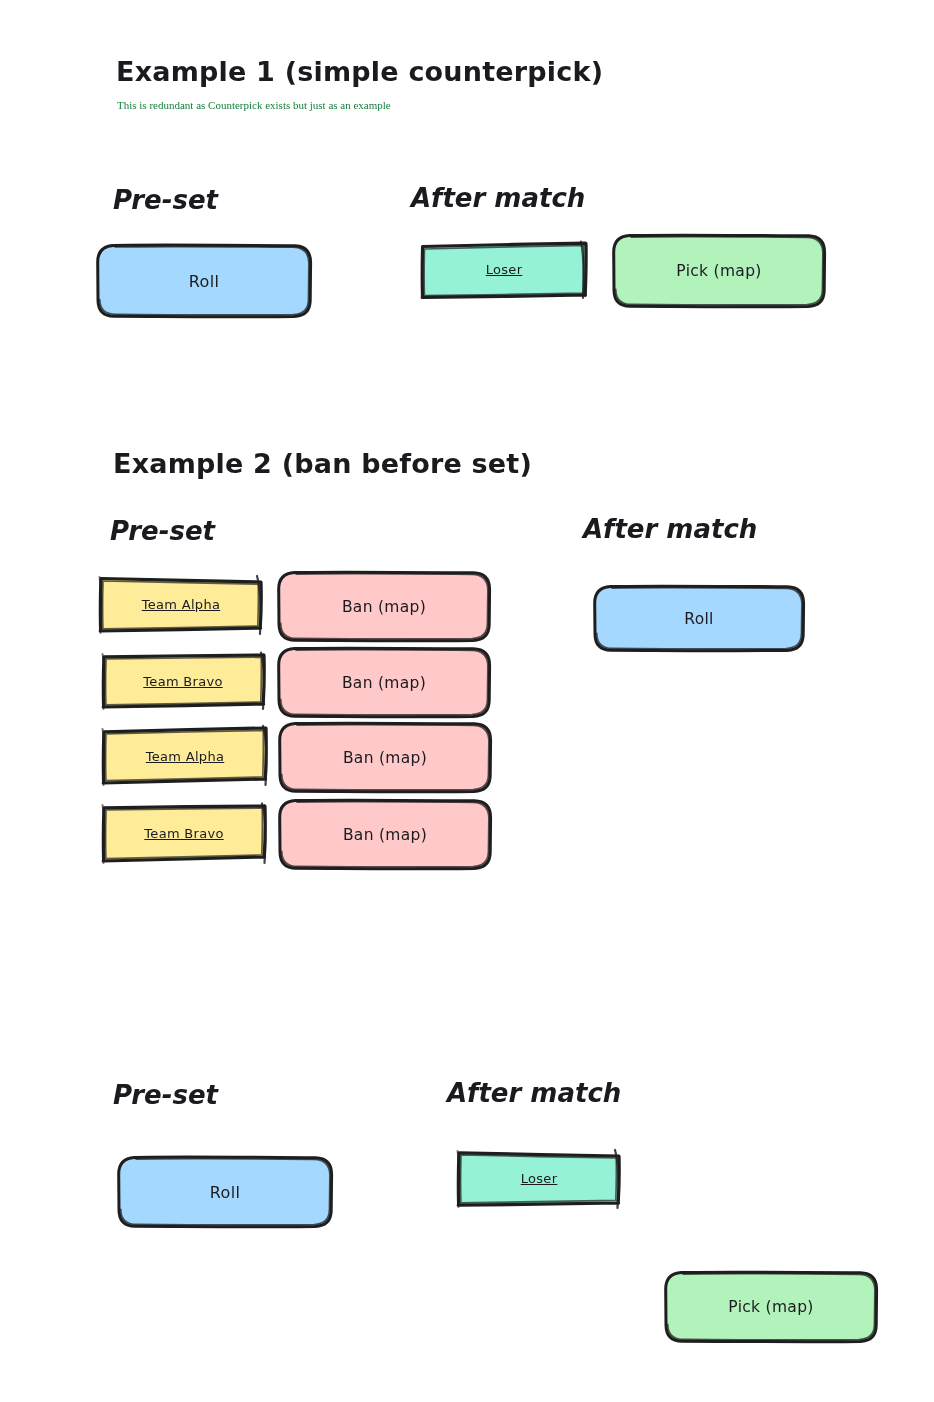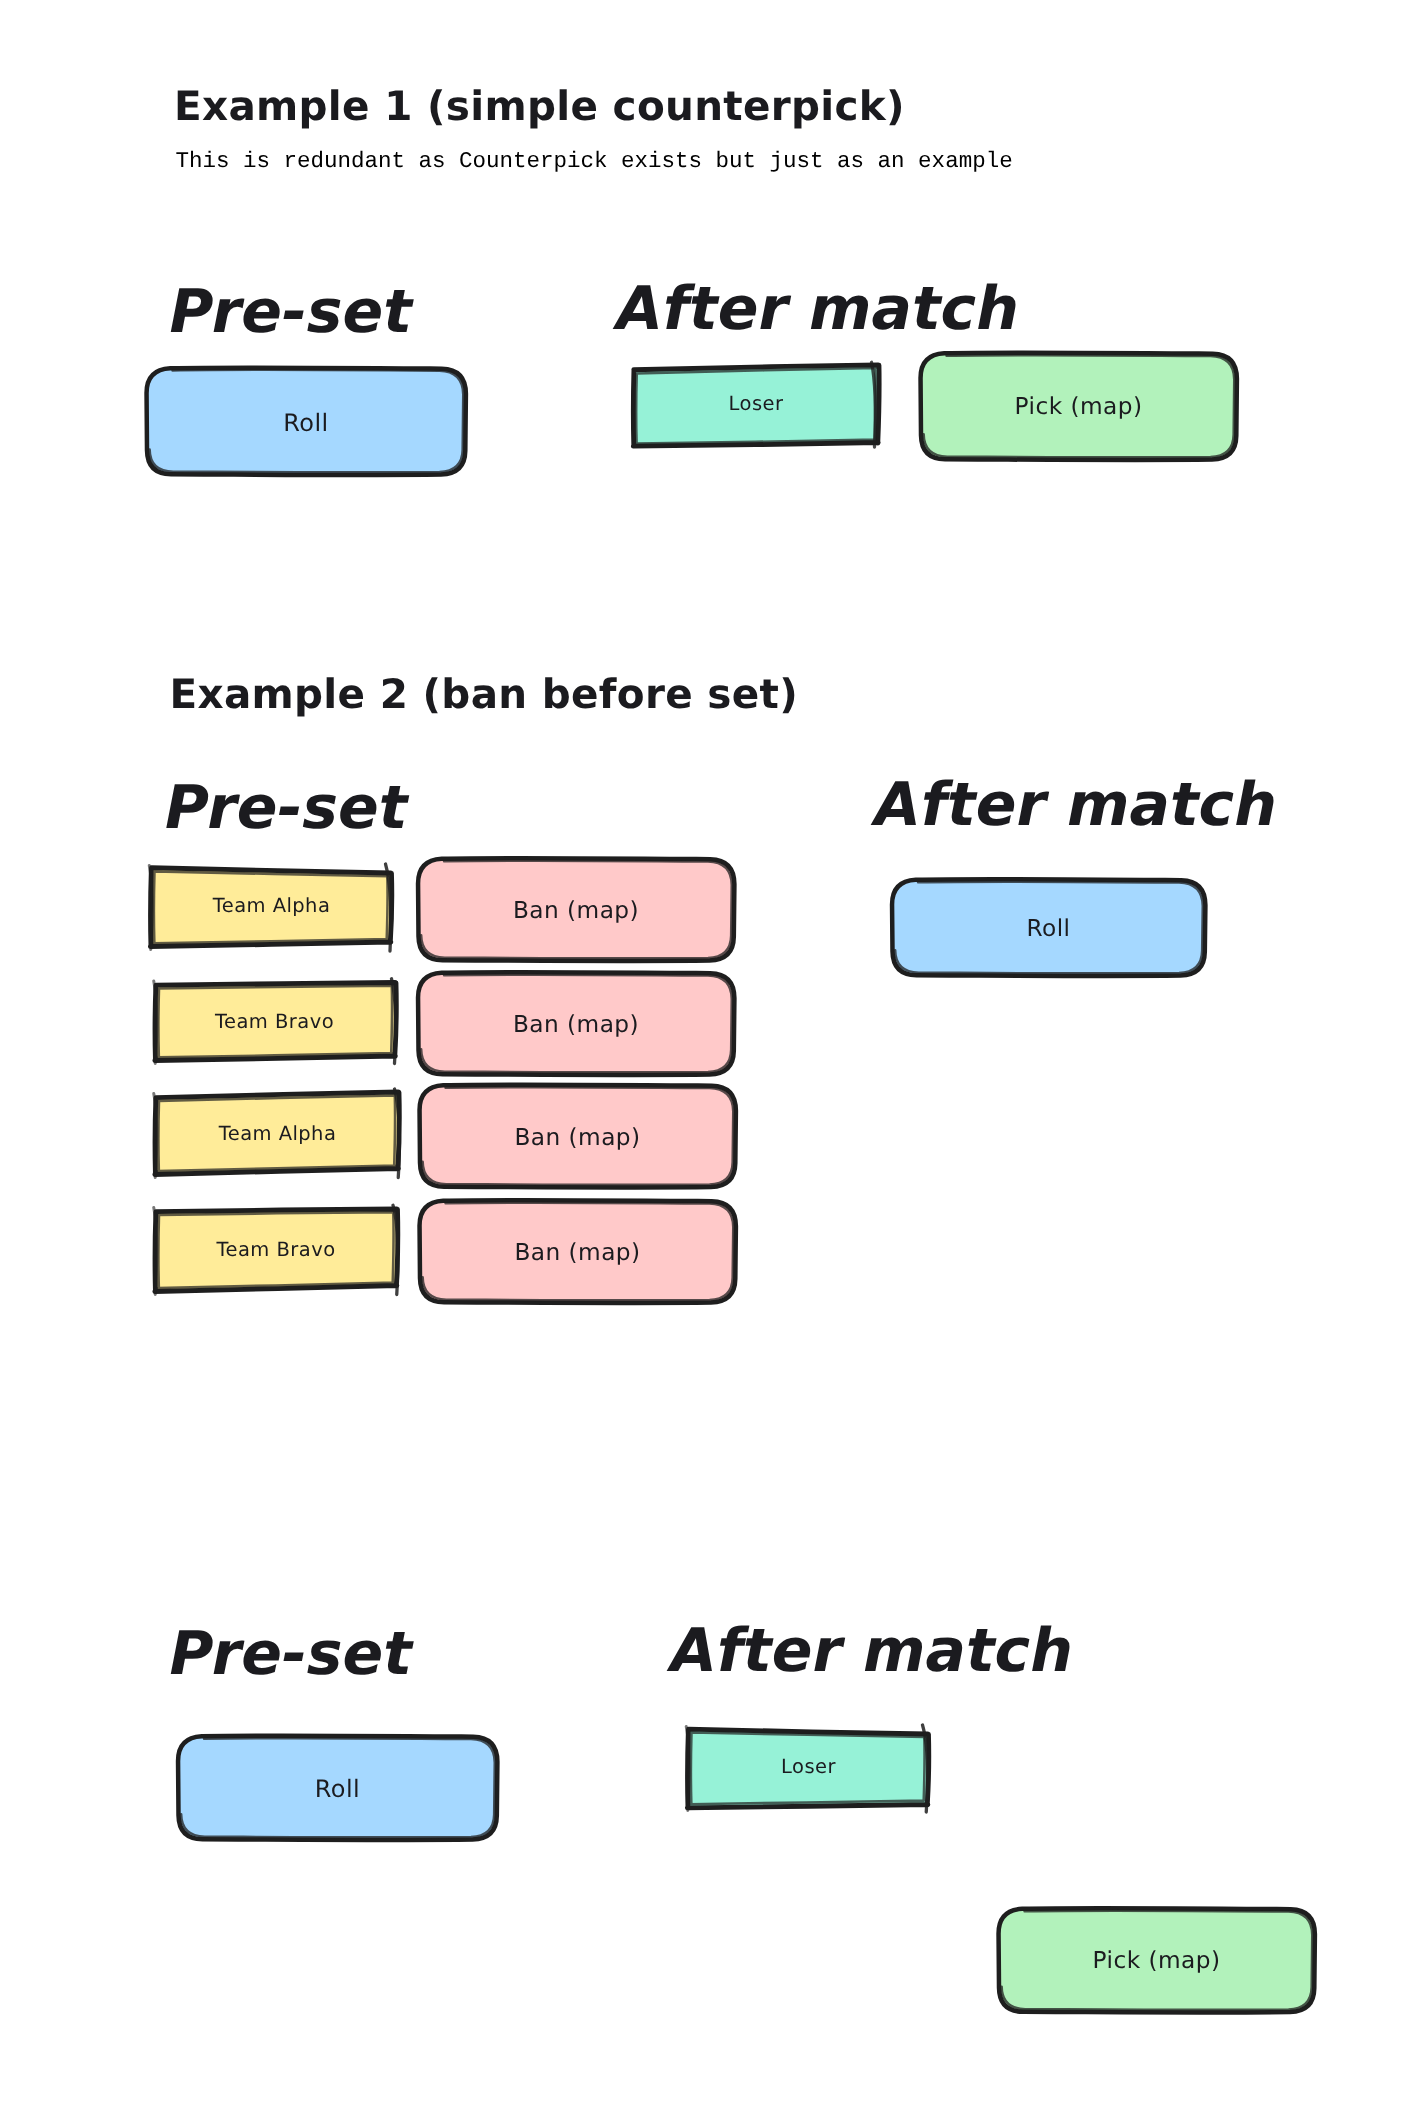--- a/index.html
+++ b/index.html
@@ -34,9 +34,9 @@
   }
   .ex-sub {
     position: absolute;
-    font-family: Liberation Mono, monospace;
-    font-size: 15px;
-    color: #000000;
+    font-family: Liberation Serif, serif;
+    font-size: 11px;
+    color: #15803d;
     white-space: nowrap;
   }
   .col-title {

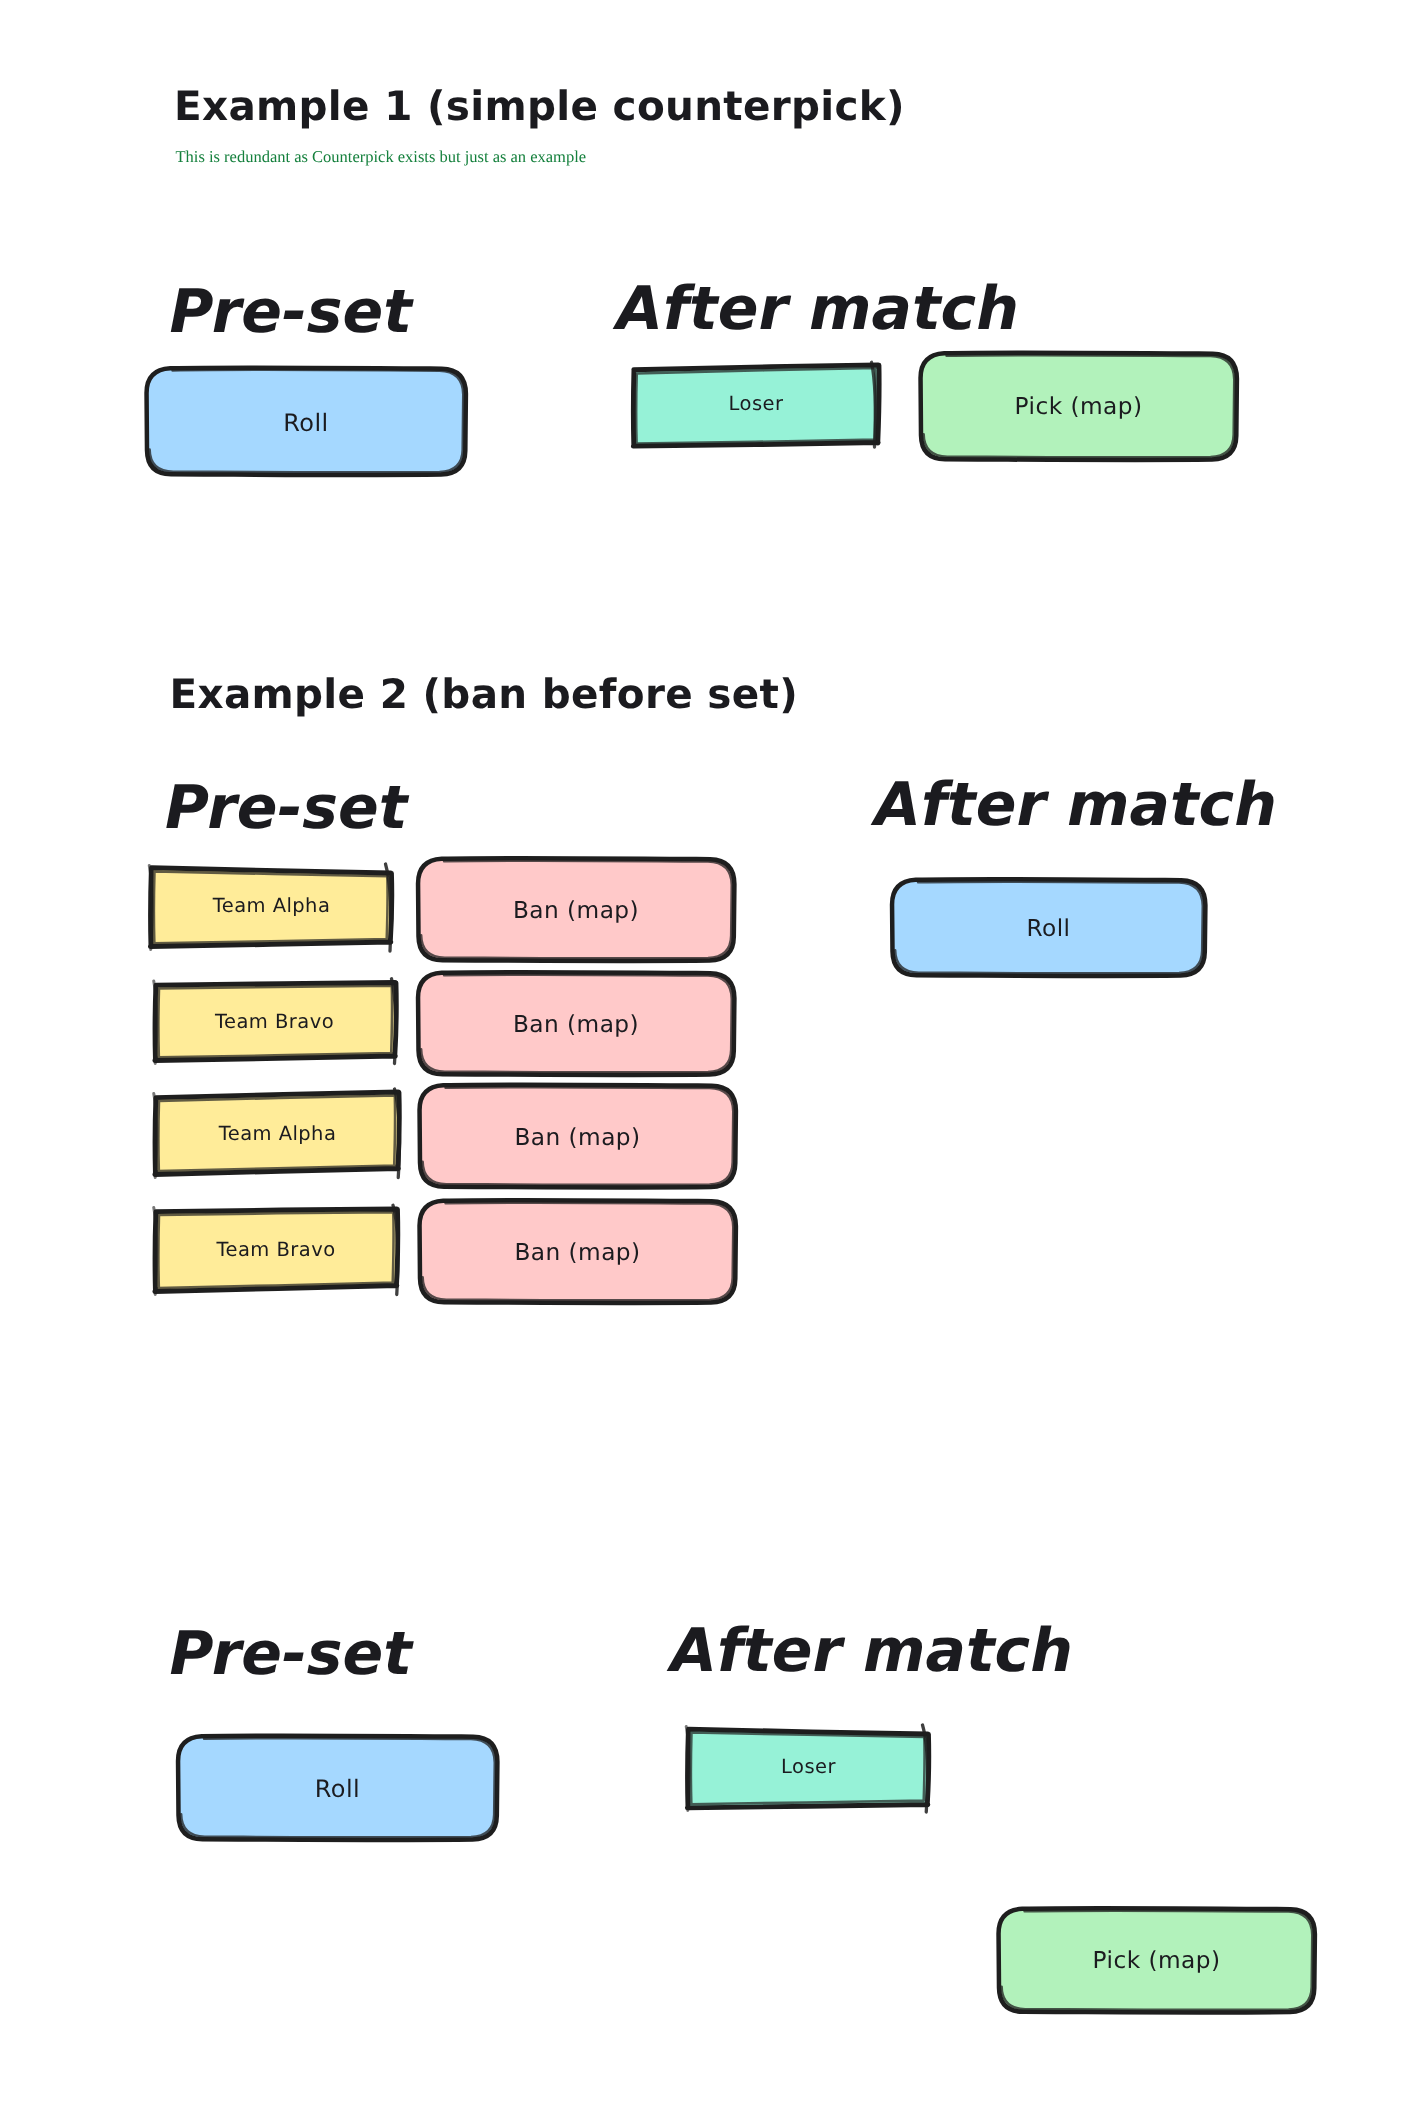--- a/index.html
+++ b/index.html
@@ -43,7 +43,7 @@
     position: absolute;
     font-family: "DejaVu Sans", sans-serif;
     font-weight: 700;
-    font-size: 40px;
+    font-size: 26px;
     color: #1b1b1f;
     white-space: nowrap;
     font-style: italic;

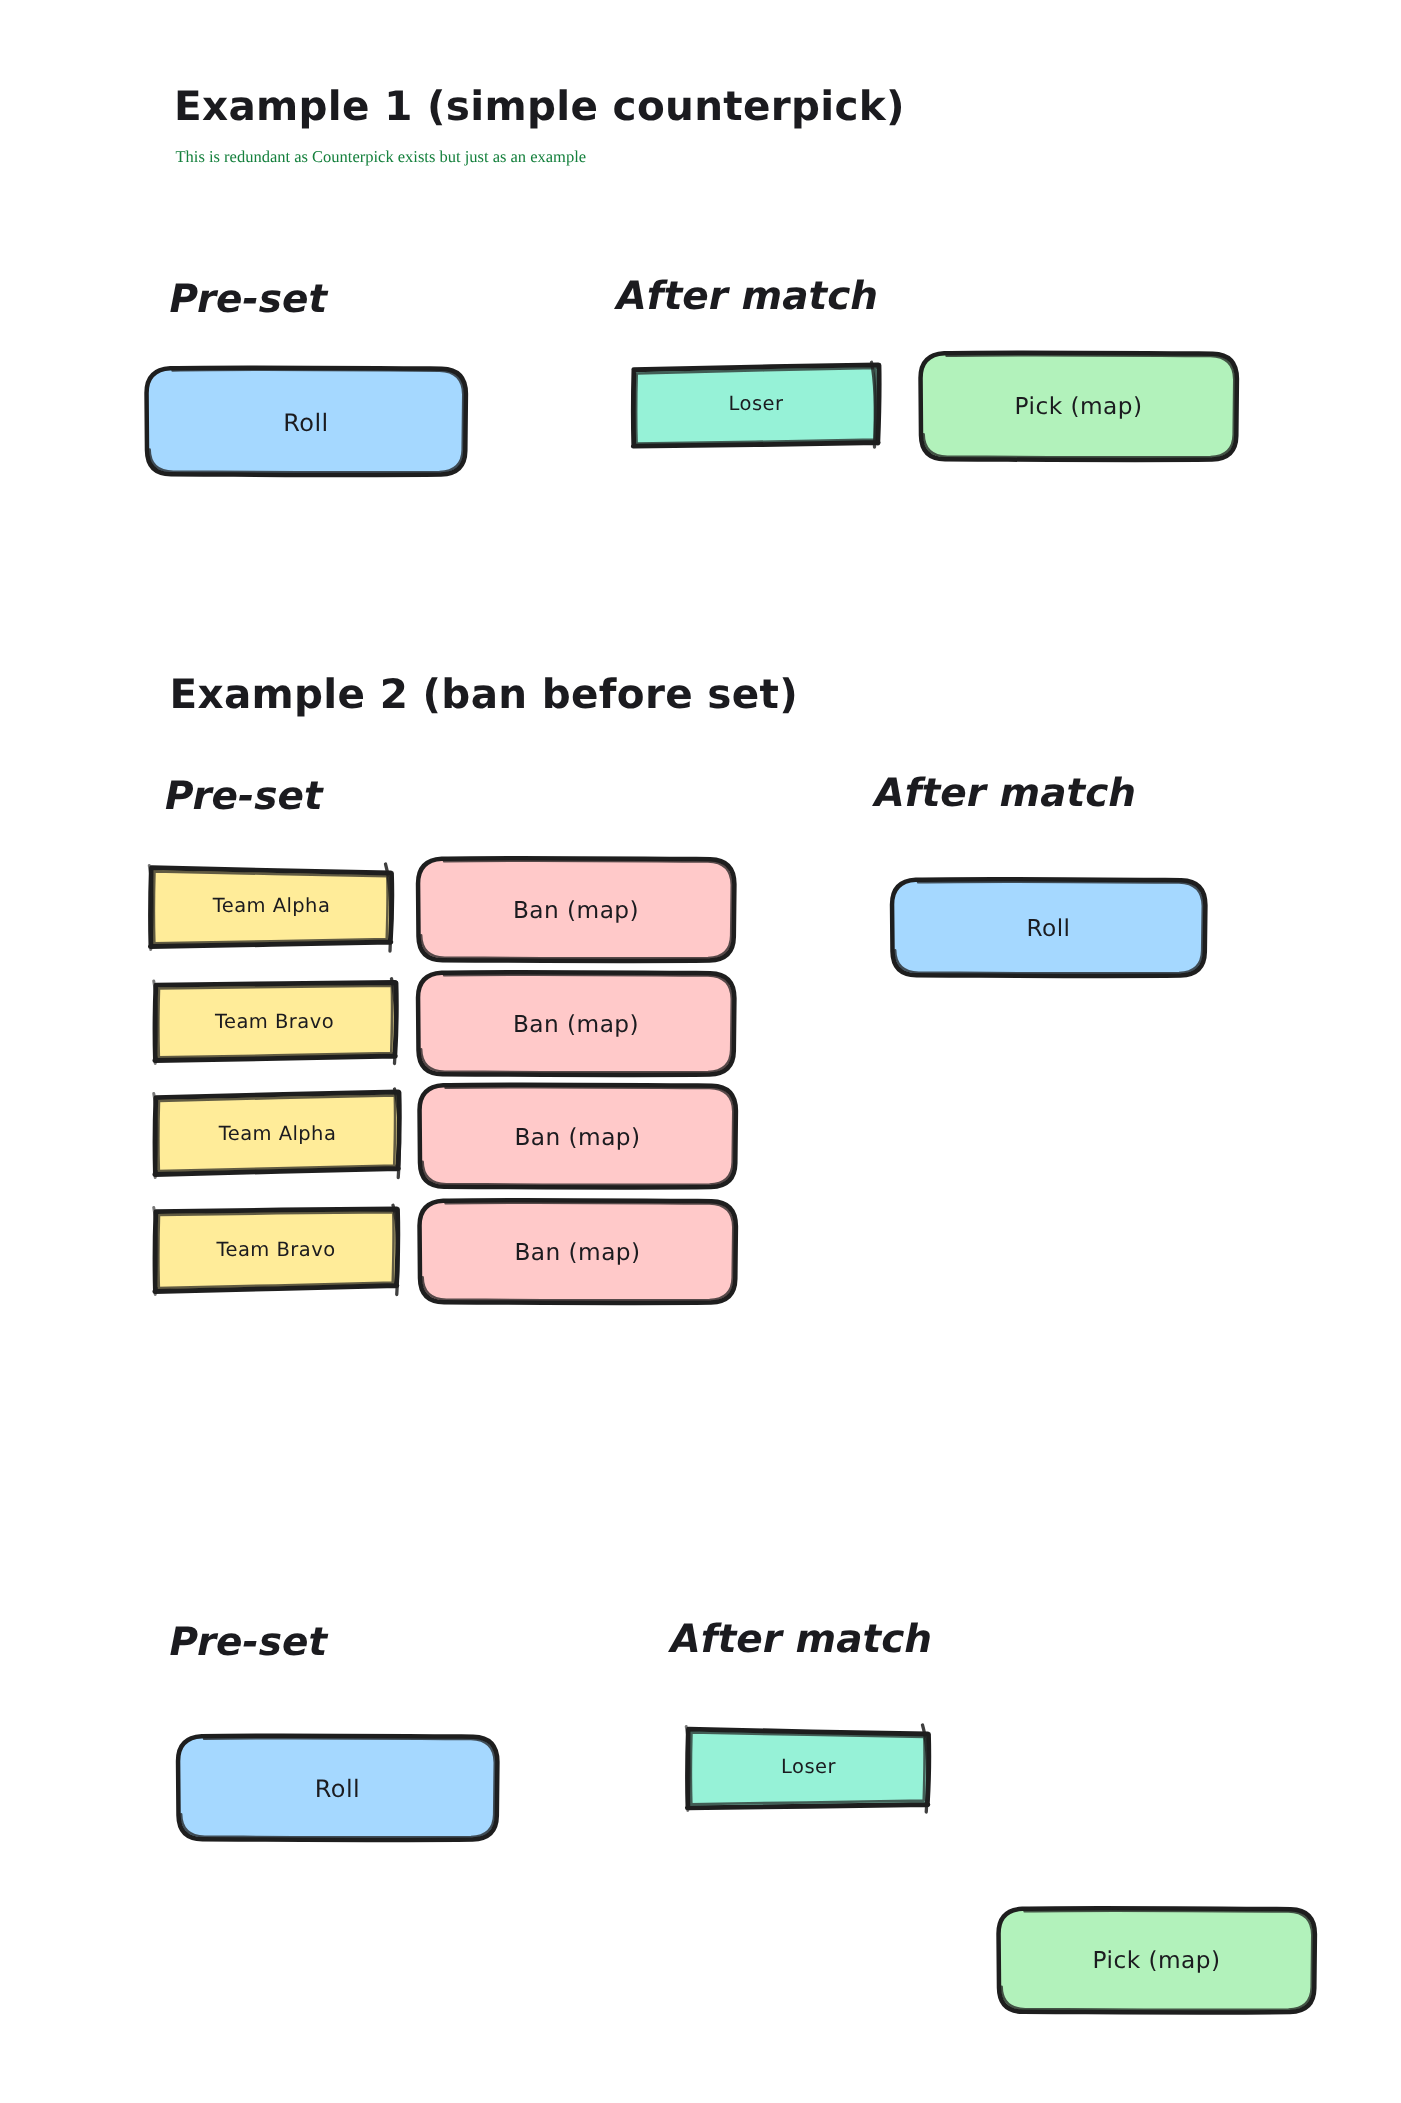--- a/index.html
+++ b/index.html
@@ -73,7 +73,7 @@
     pointer-events: none;
     letter-spacing: 0.3px;
   }
-  .node.small .label { font-size: 13px; }
+  .node.small .label { font-size: 13px; text-decoration: underline; }
   .node.big .label { font-size: 16px; }
 </style>
 </head>

